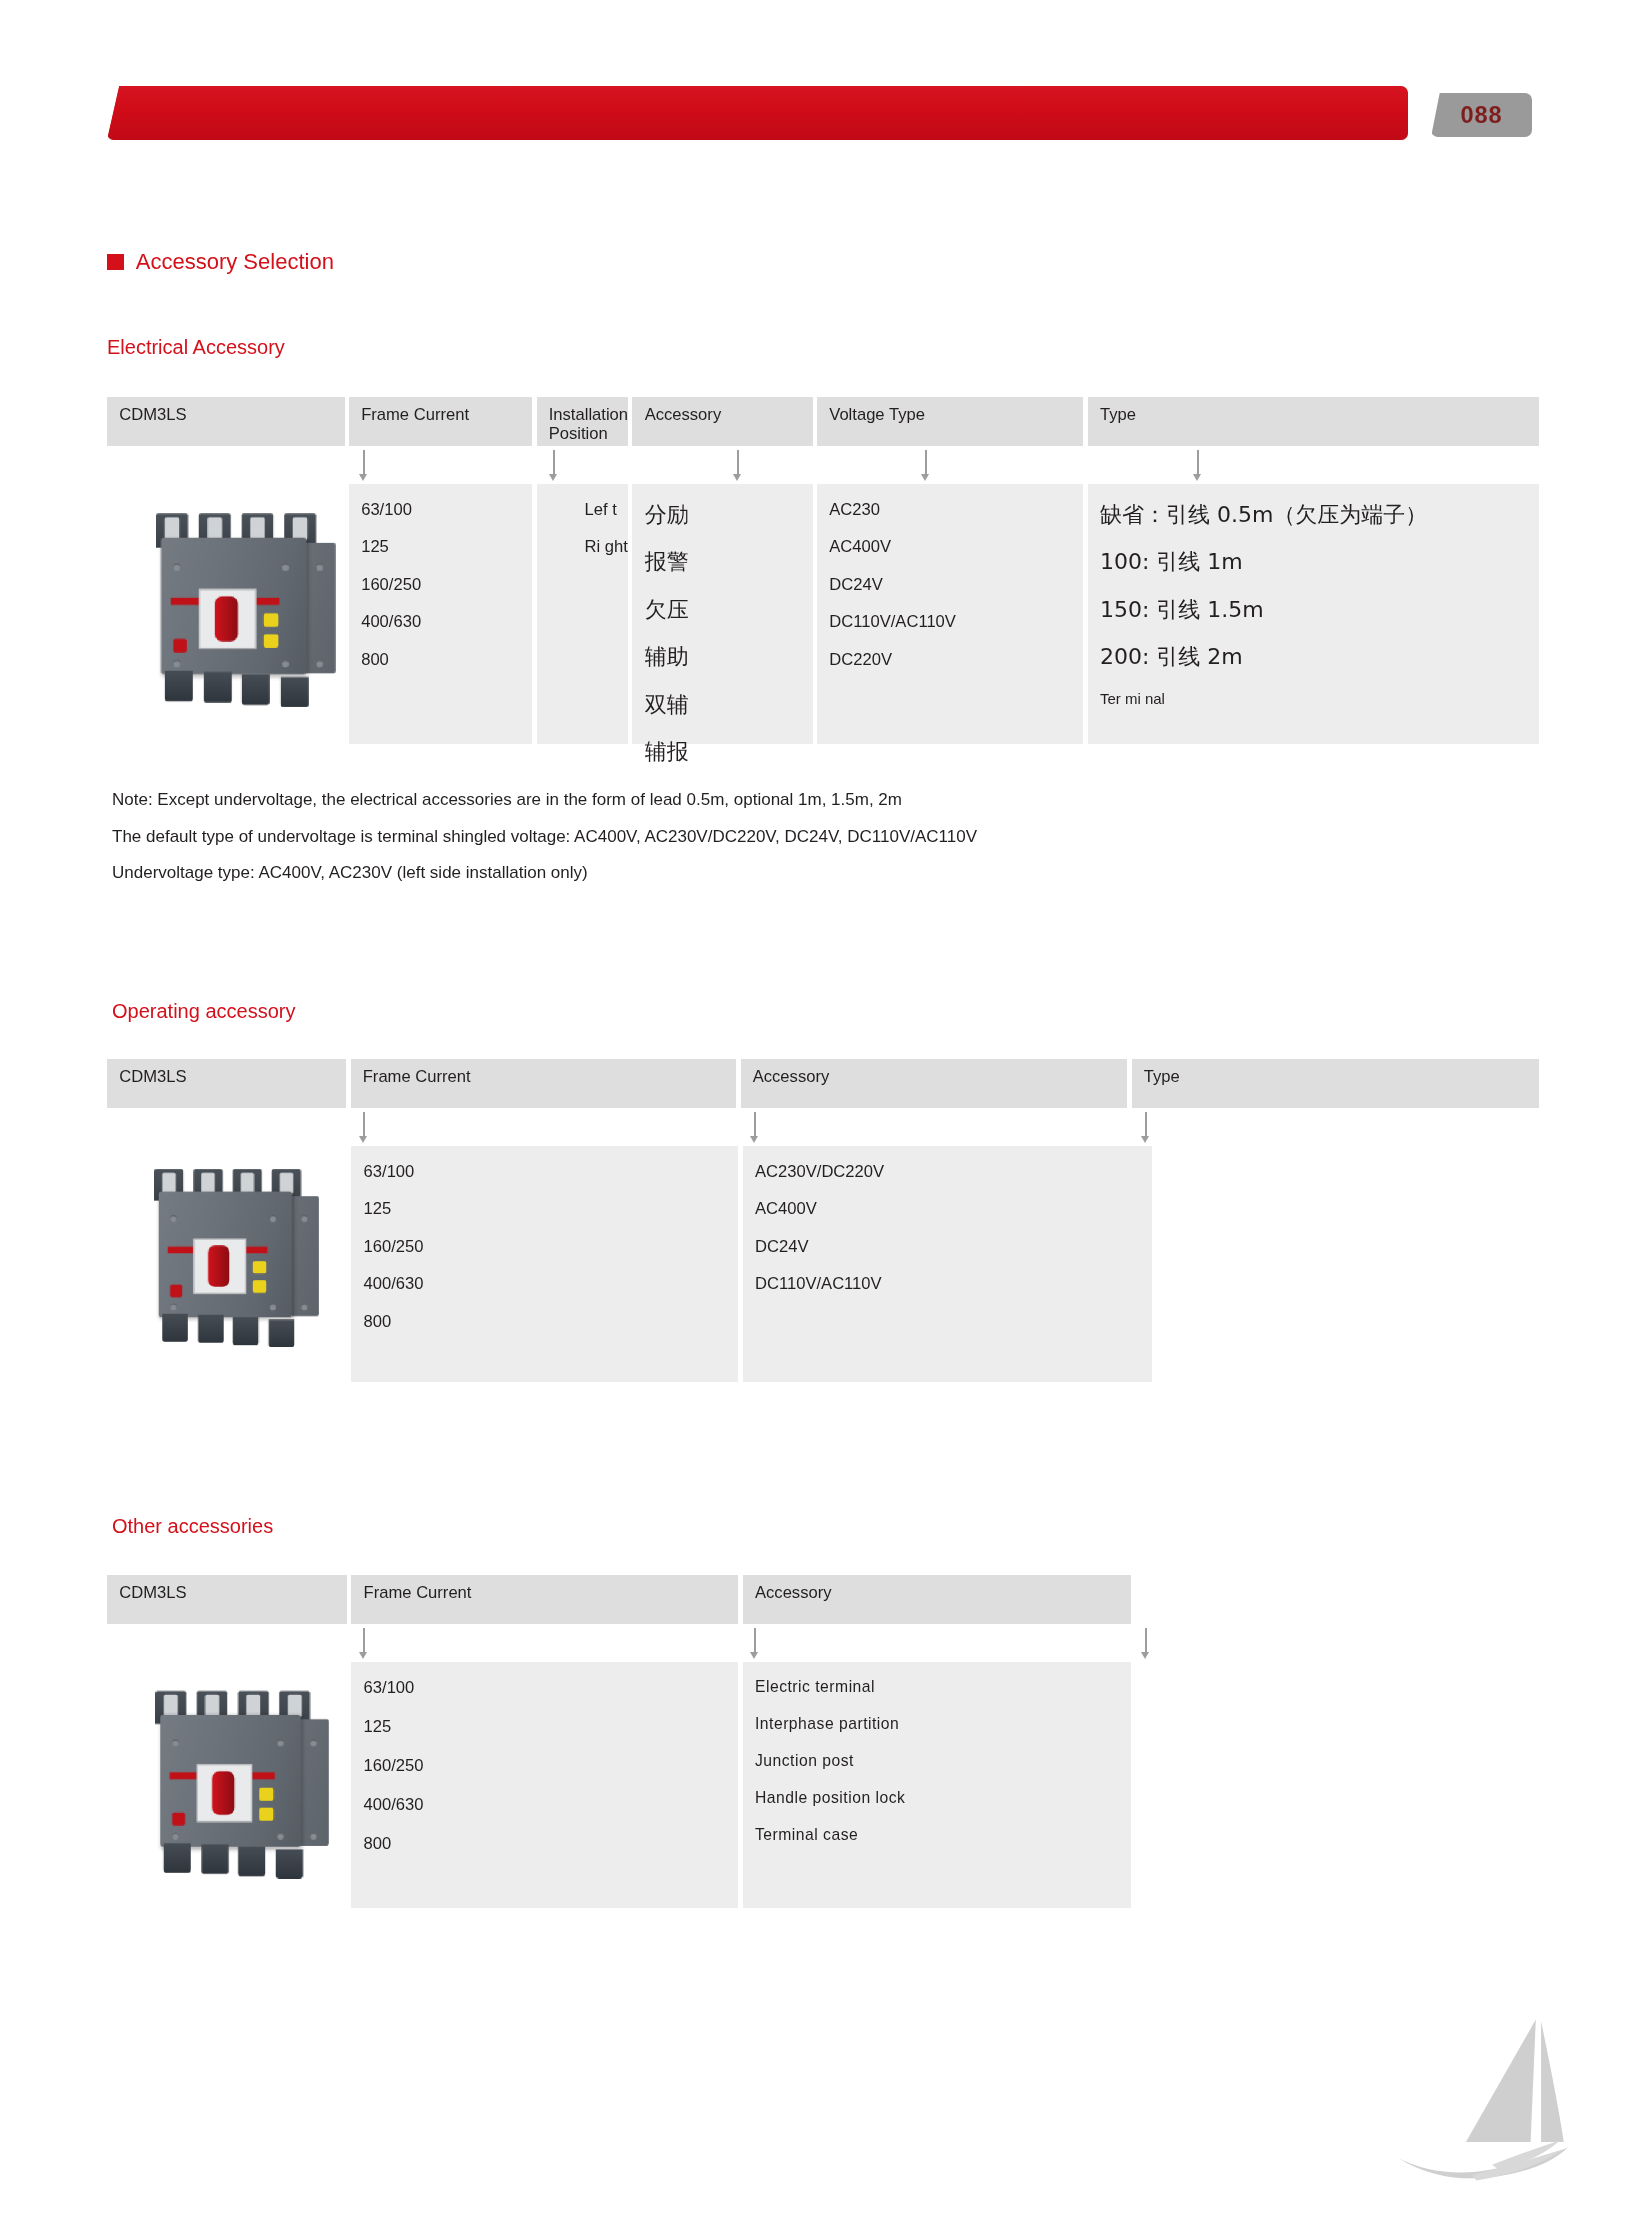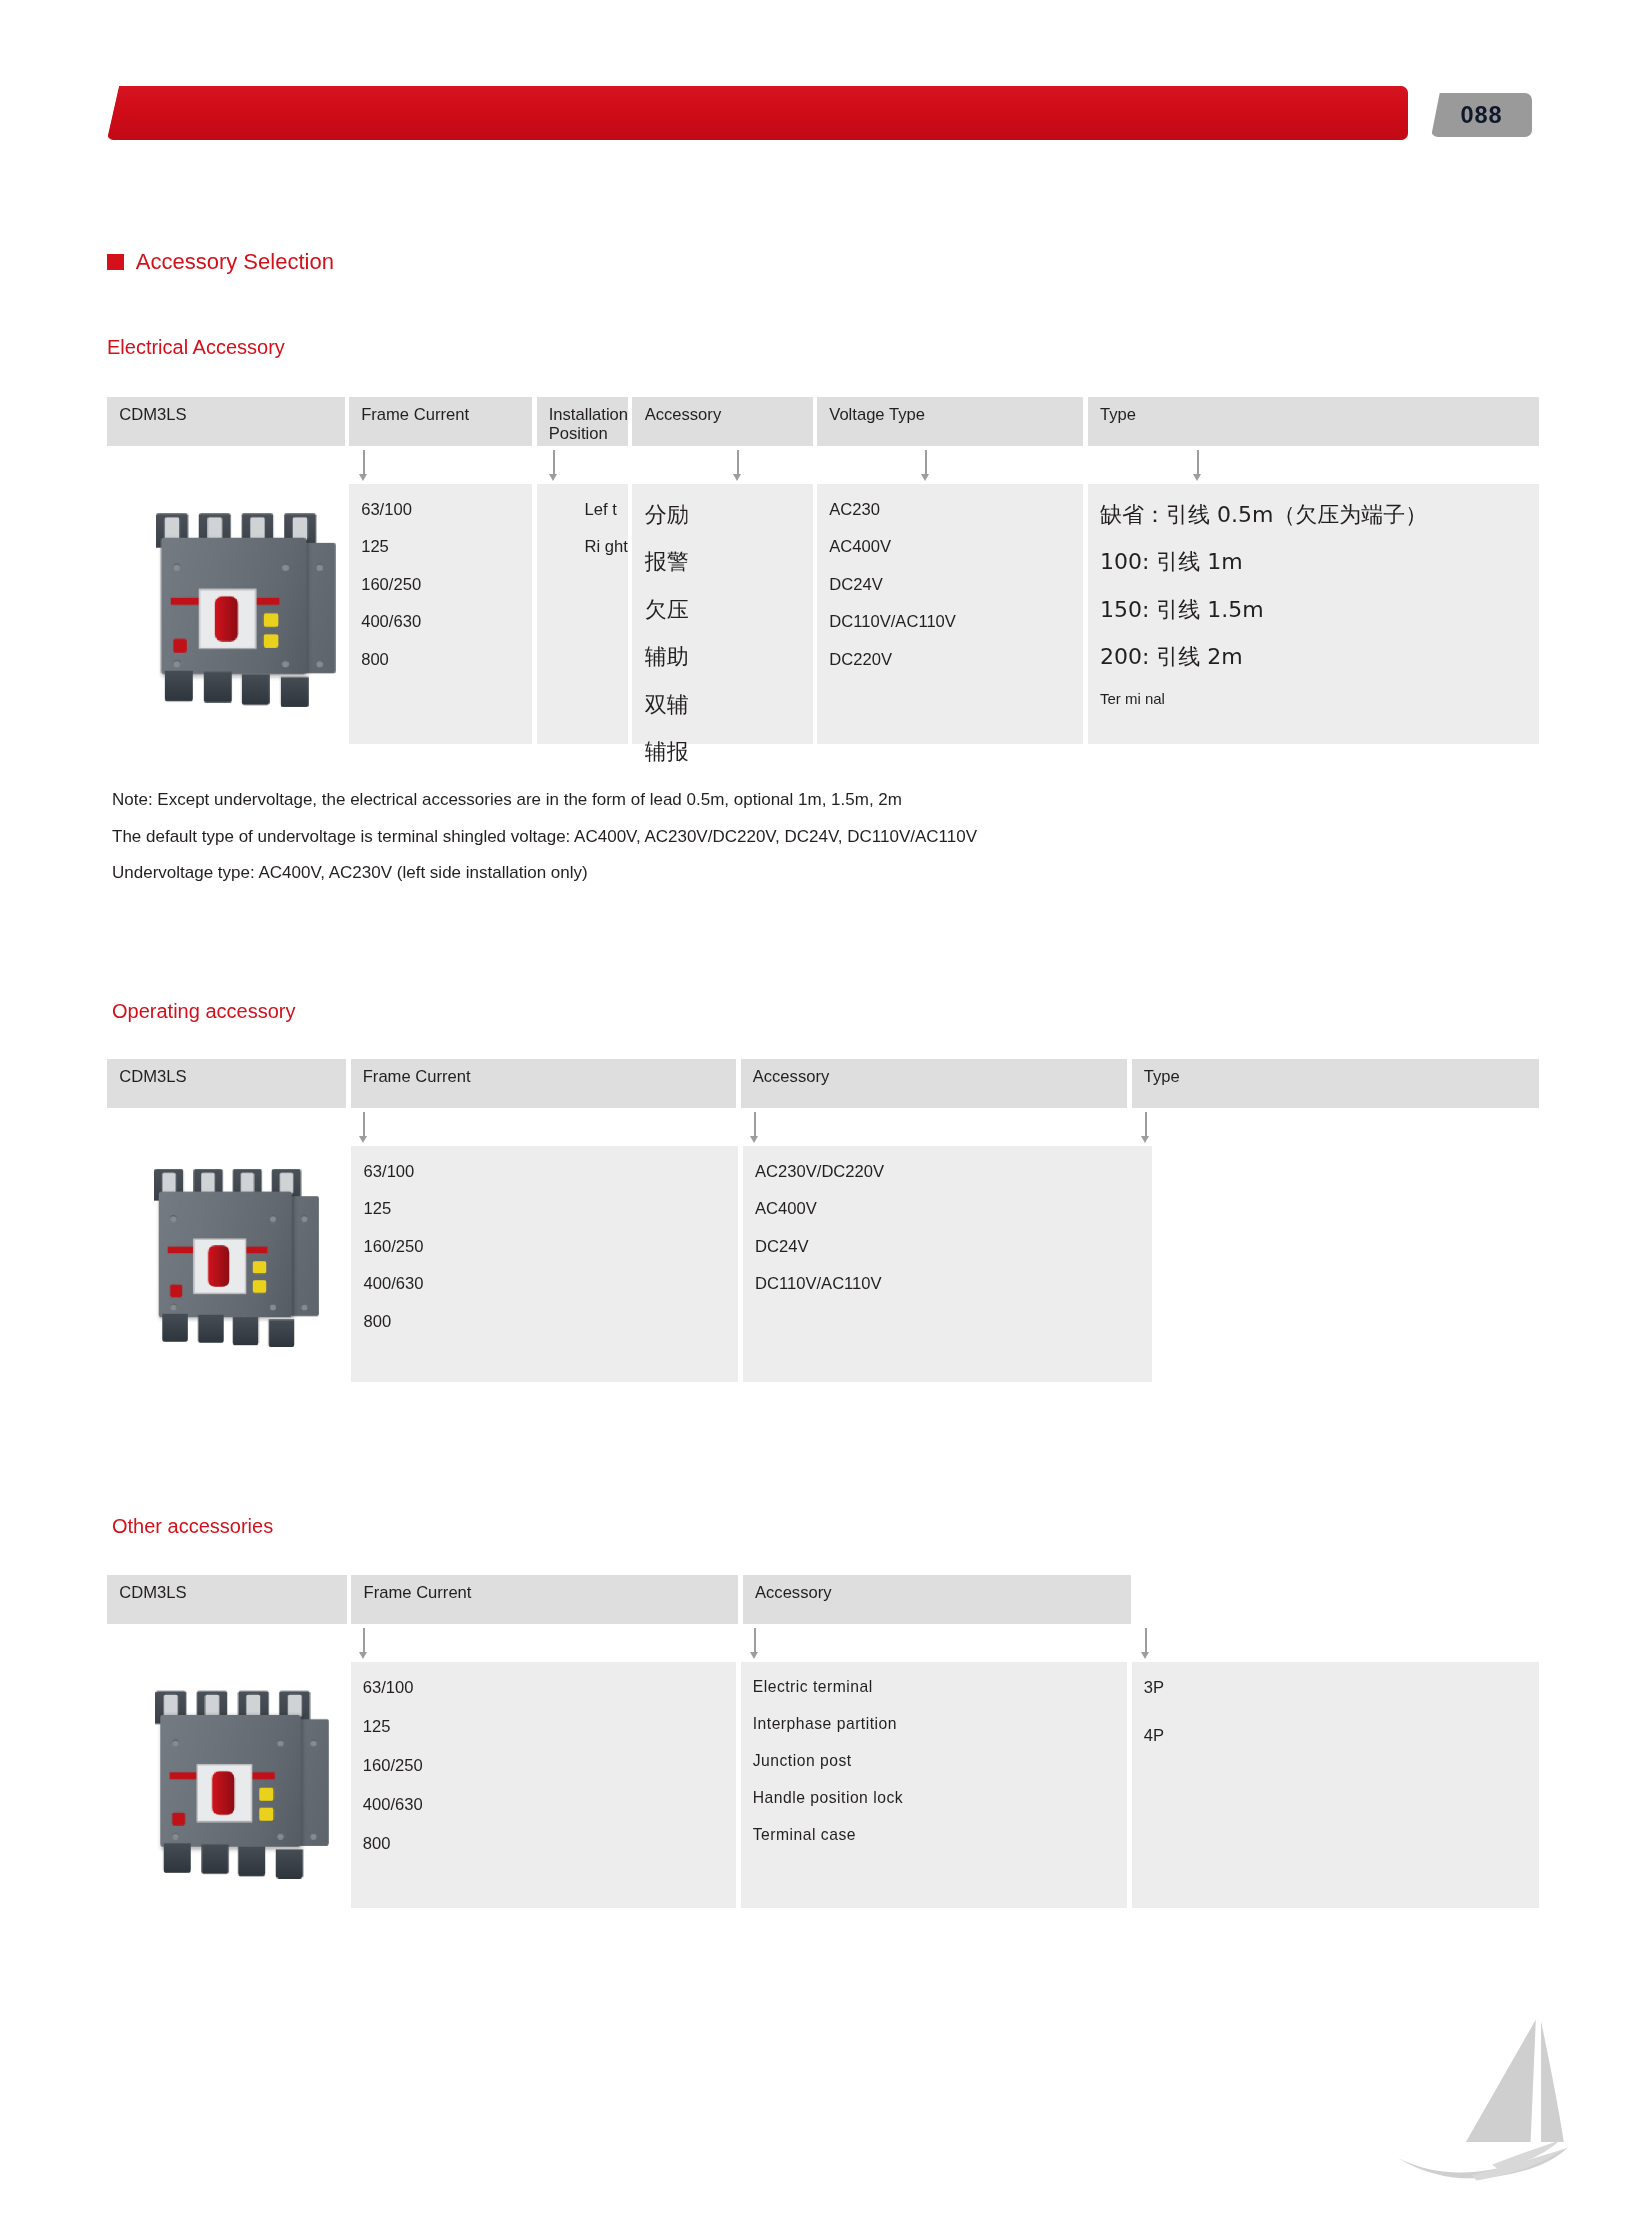--- a/index.html
+++ b/index.html
@@ -69,7 +69,7 @@
     border-radius: 7px;
     -webkit-clip-path: polygon(8.7px 0, 100% 0, 100% 100%, 0 100%);
     clip-path: polygon(8.7px 0, 100% 0, 100% 100%, 0 100%);
-    color: #0f172a;
+    color: #7f1d1d;
     font-size: 23.6px;
     font-weight: bold;
     line-height: 44px;

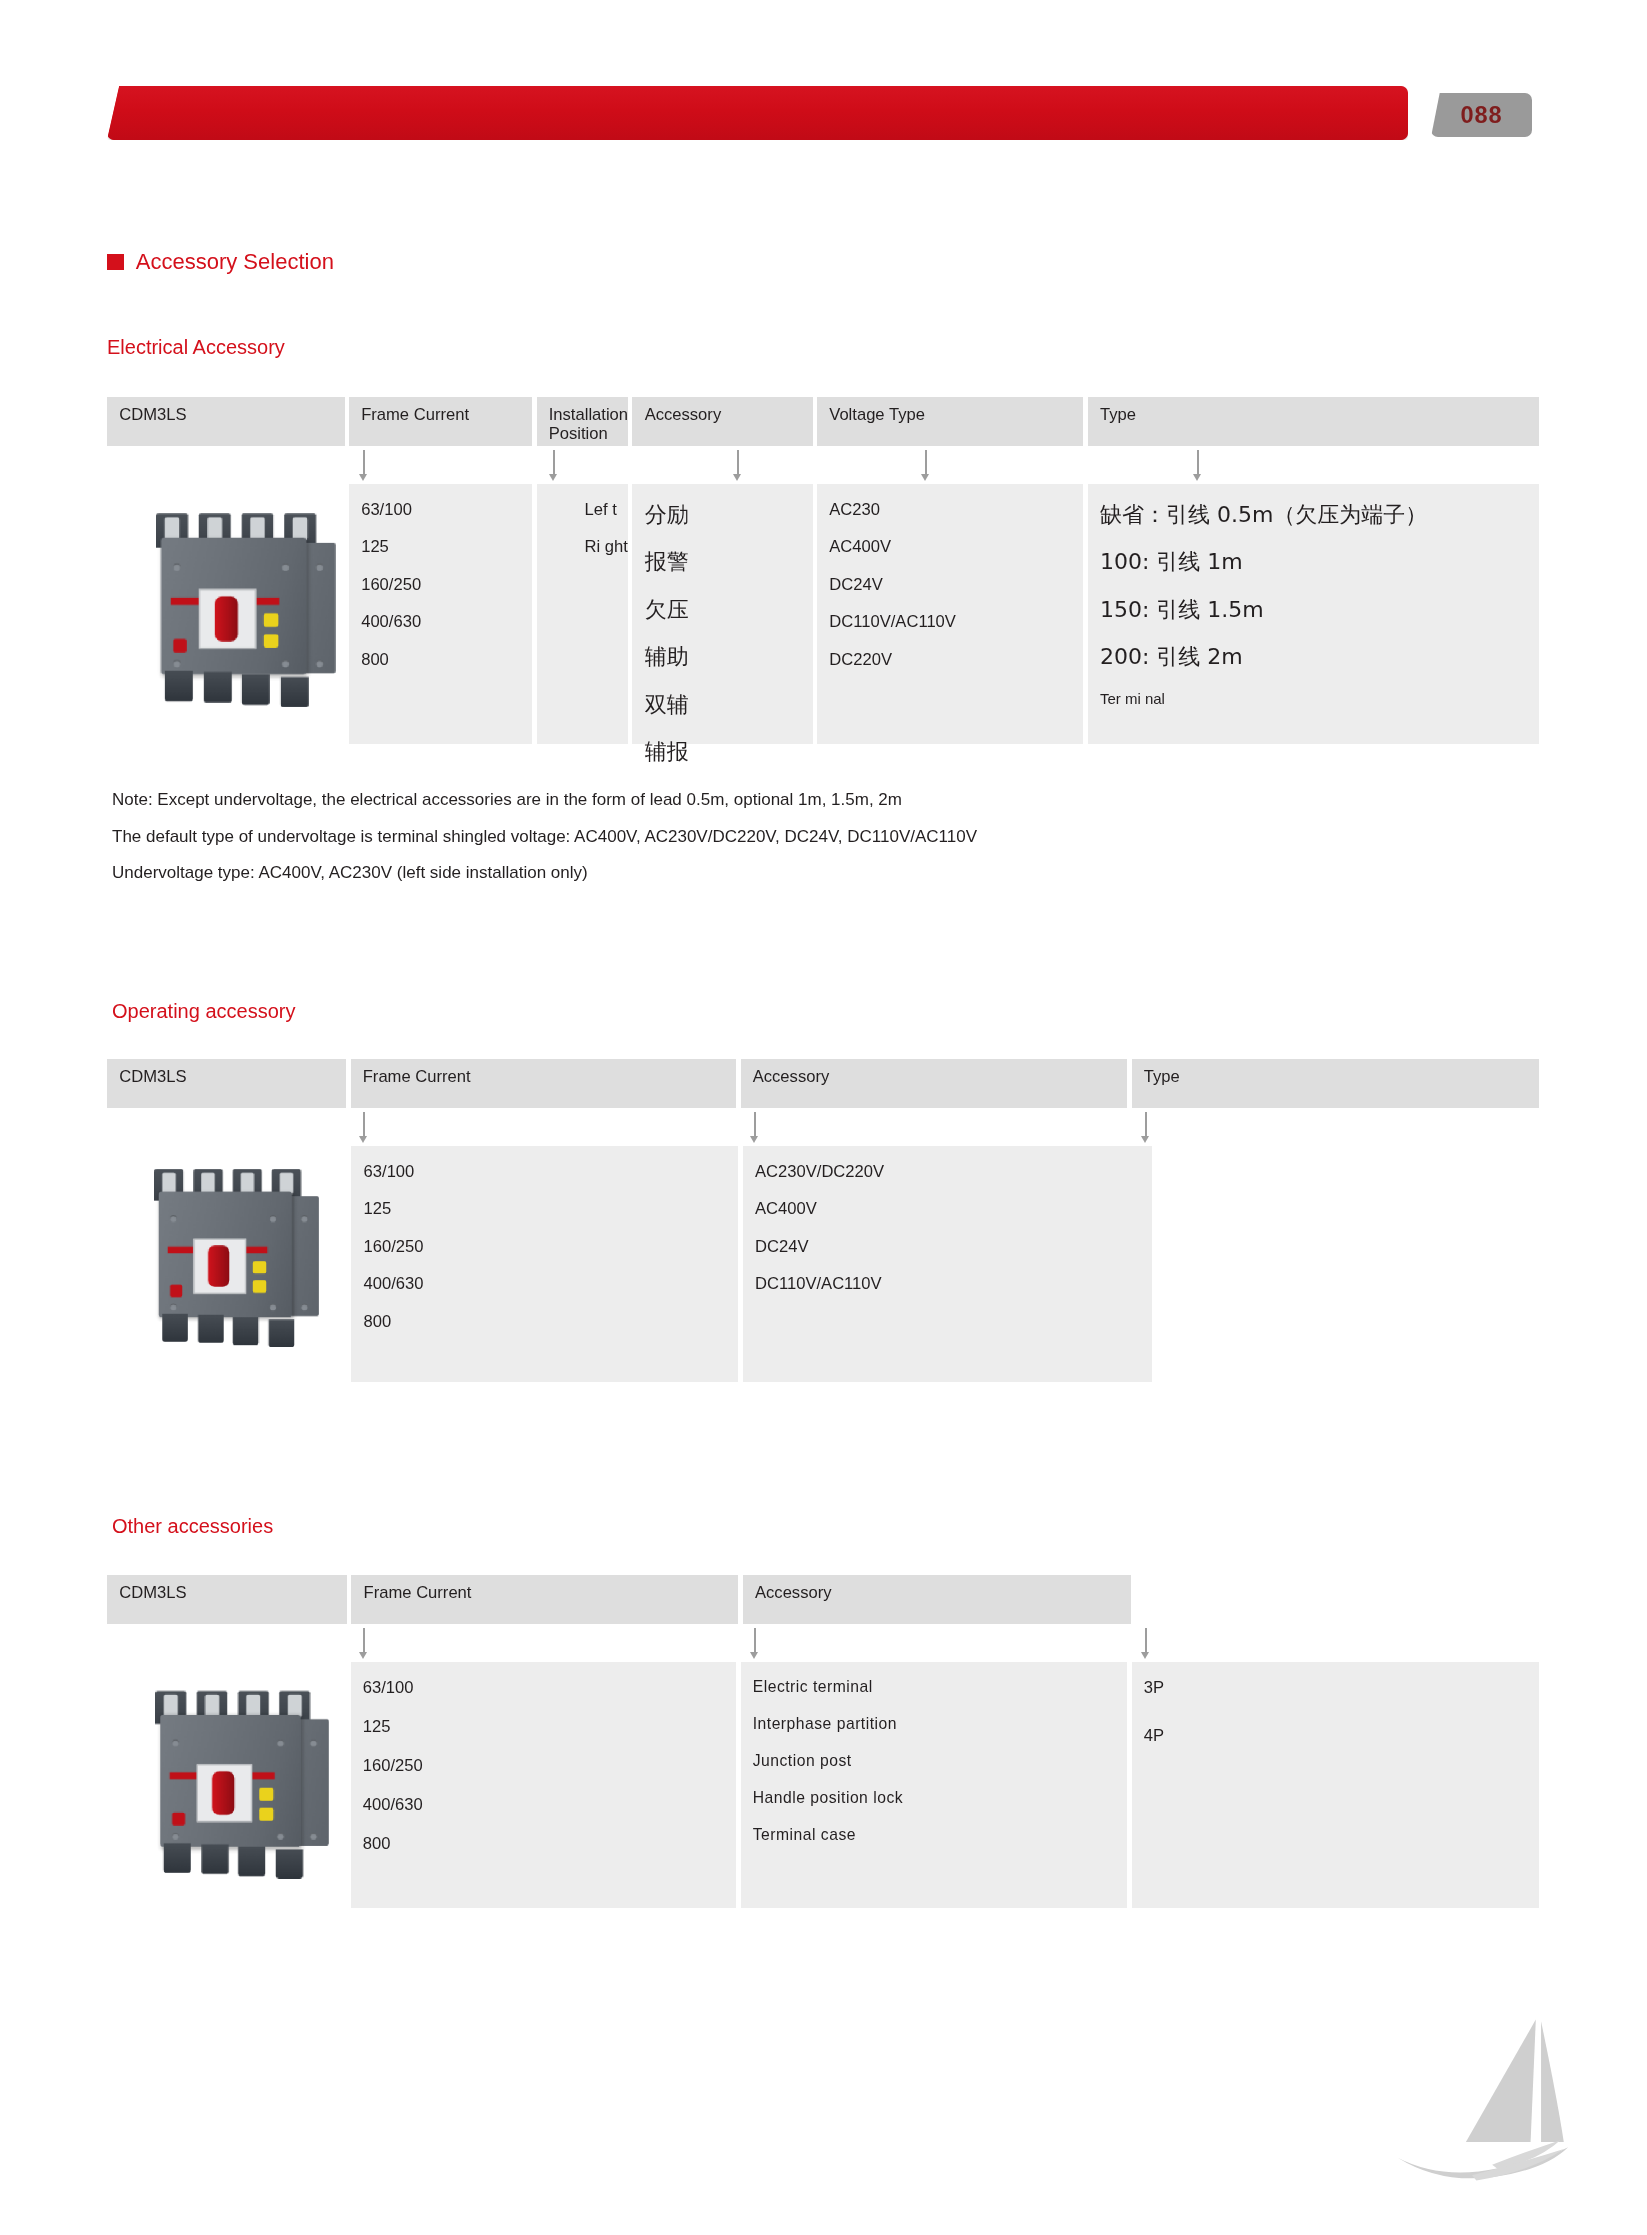--- a/index.html
+++ b/index.html
@@ -561,10 +561,6 @@
       <div class="line spaced" style="font-size:15.7px; margin-bottom:19px;">Handle  position  lock</div>
       <div class="line spaced" style="font-size:15.7px; margin-bottom:22px;">Terminal  case</div>
     </div>
-    <div class="bcell" style="width:409px;">
-      <div class="line" style="margin-bottom:28px;">3P</div>
-      <div class="line" style="margin-bottom:28px;">4P</div>
-    </div>
   </div>
 </div>
 

